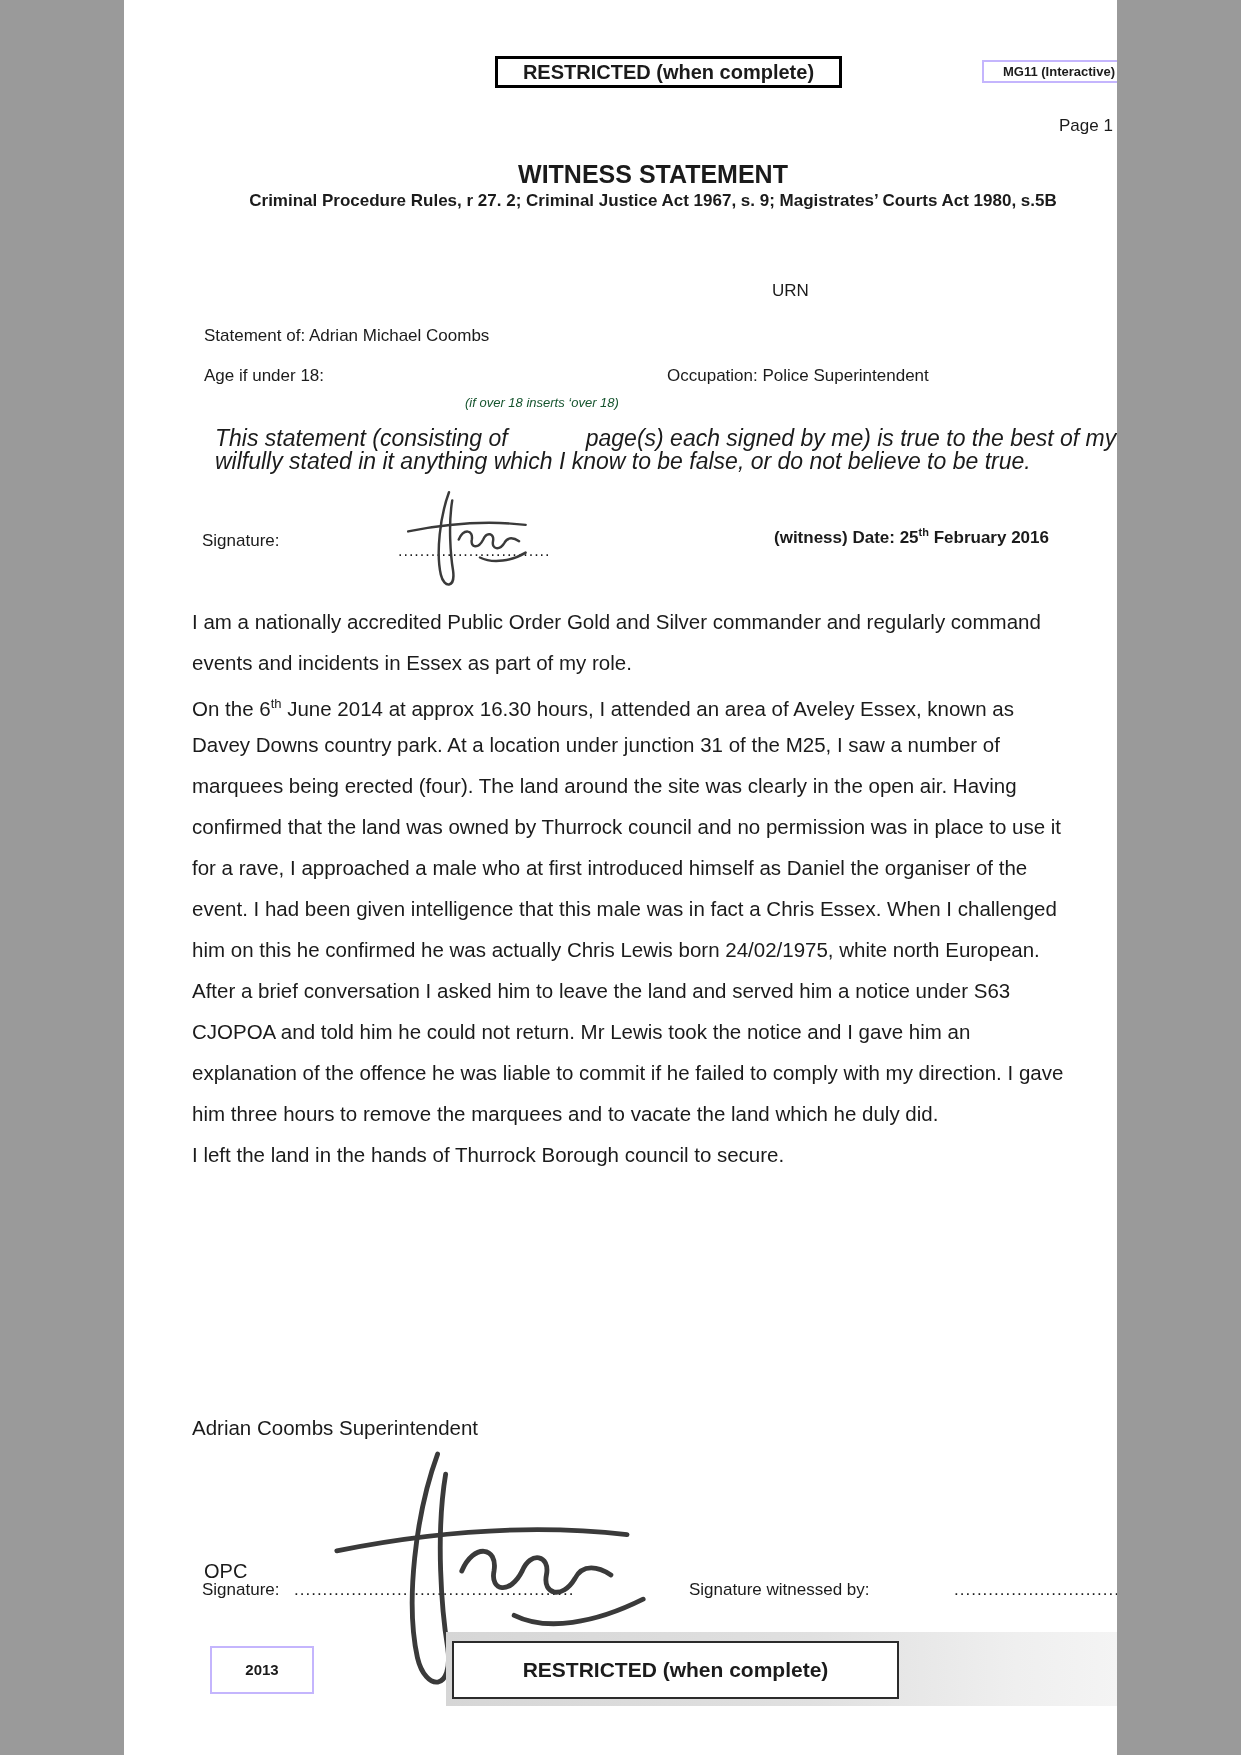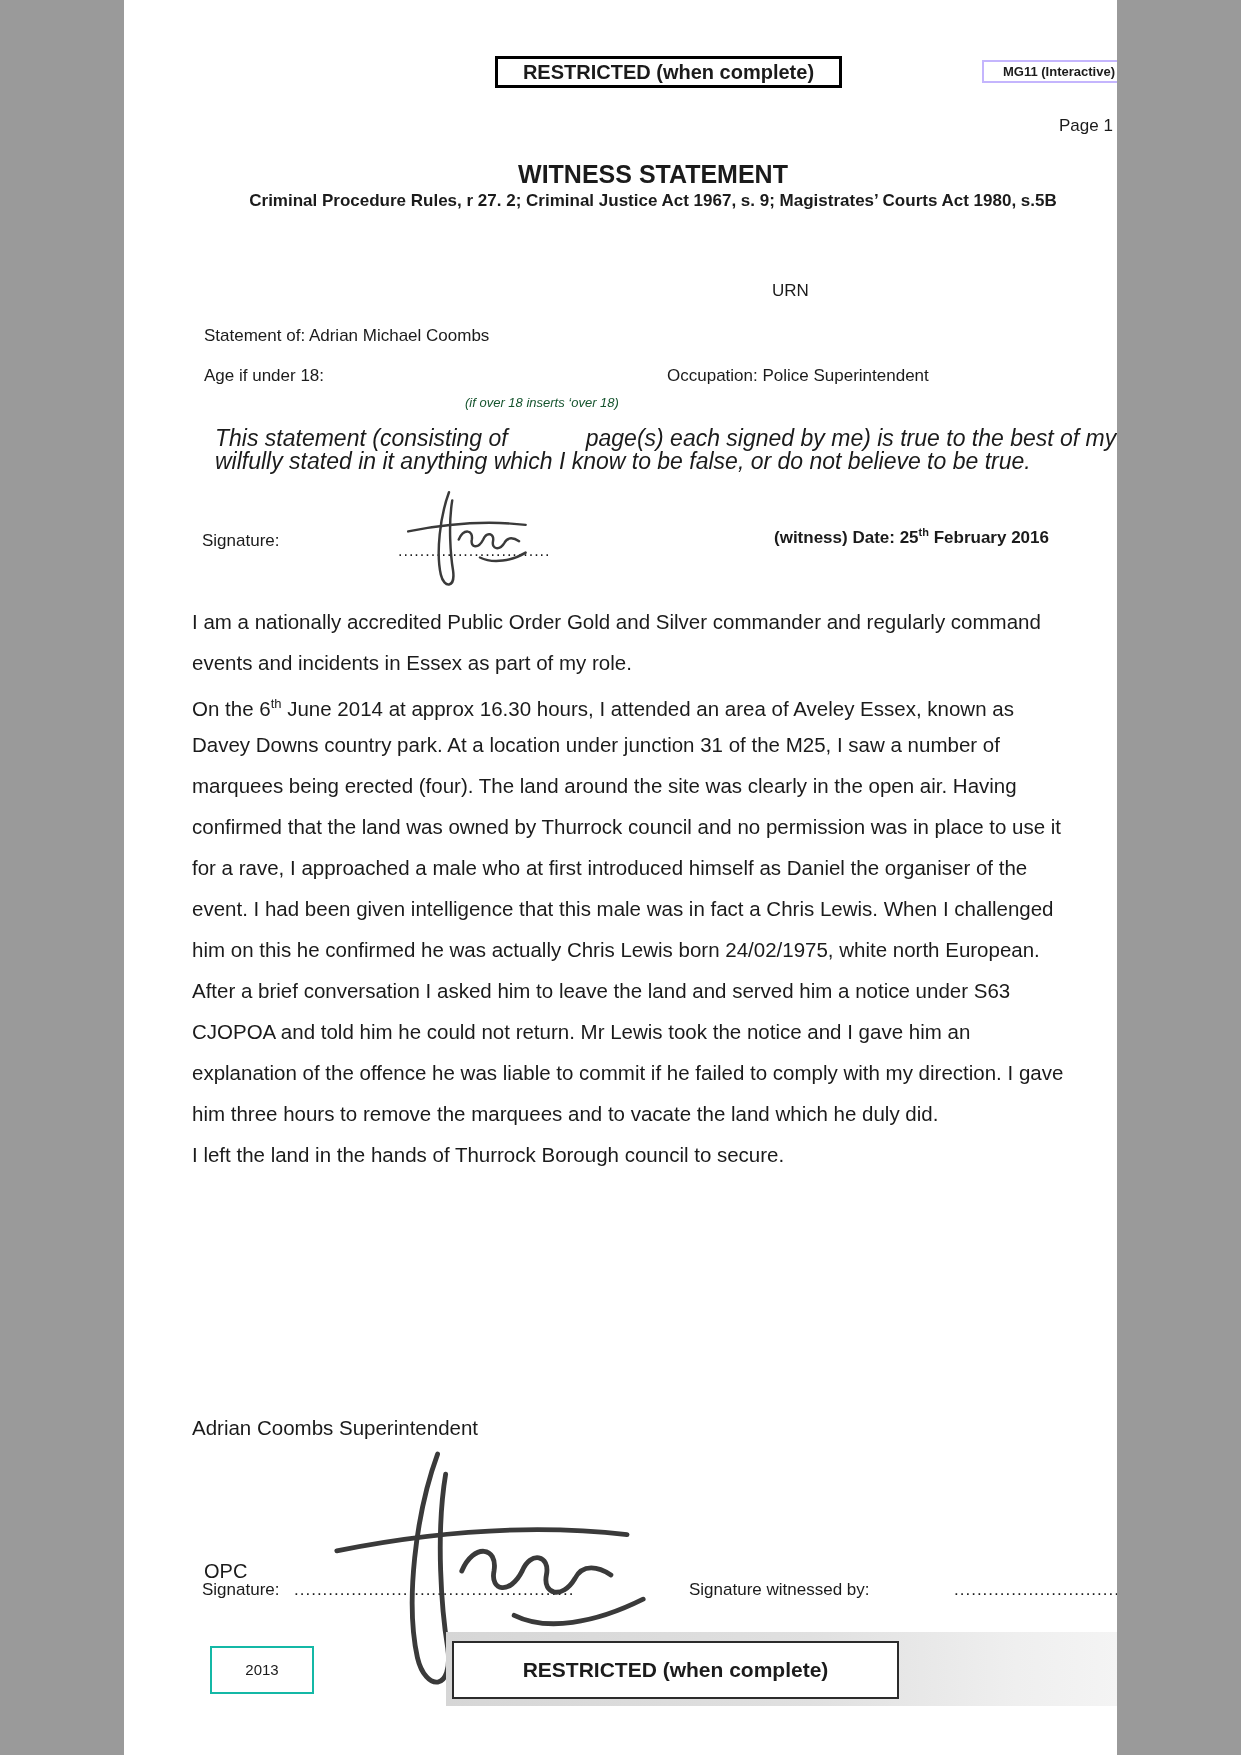--- a/index.html
+++ b/index.html
@@ -113,7 +113,7 @@
     <div class="body-line">marquees being erected (four). The land around the site was clearly in the open air. Having</div>
     <div class="body-line">confirmed that the land was owned by Thurrock council and no permission was in place to use it</div>
     <div class="body-line">for a rave, I approached a male who at first introduced himself as Daniel the organiser of the</div>
-    <div class="body-line">event. I had been given intelligence that this male was in fact a Chris Lewis. When I challenged</div>
+    <div class="body-line">event. I had been given intelligence that this male was in fact a Chris Essex. When I challenged</div>
     <div class="body-line">him on this he confirmed he was actually Chris Lewis born 24/02/1975, white north European.</div>
     <div class="body-line">After a brief conversation I asked him to leave the land and served him a notice under S63</div>
     <div class="body-line">CJOPOA and told him he could not return. Mr Lewis took the notice and I gave him an</div>

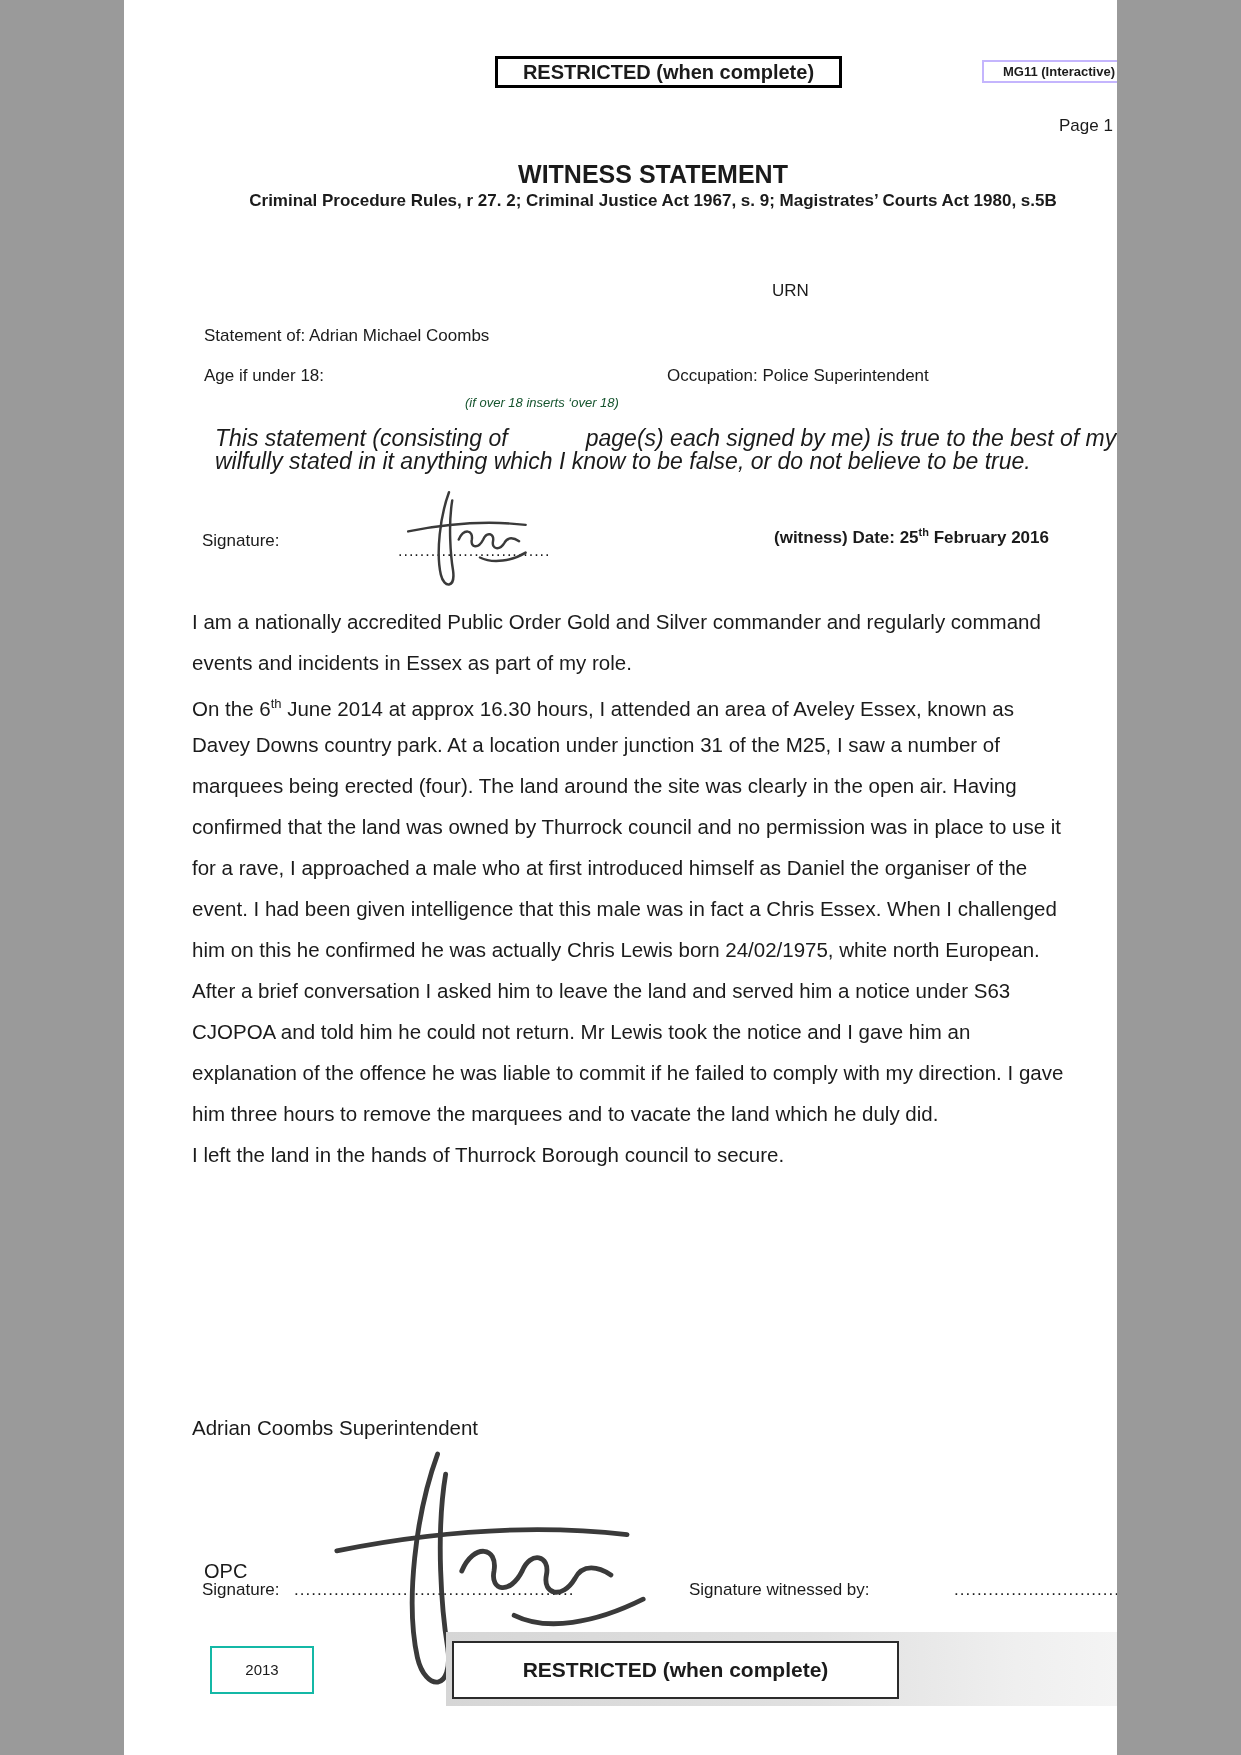--- a/index.html
+++ b/index.html
@@ -61,7 +61,7 @@
   }
   .year-box {
     position:absolute; left:86px; top:1646px; width:100px; height:44px;
-    border:2px solid #14b8a6; background:#fff; font-weight:normal; font-size:15px;
+    border:2px solid #c4b5fd; background:#fff; font-weight:bold; font-size:15px;
     text-align:center; line-height:44px;
   }
   .banner-bottom {

